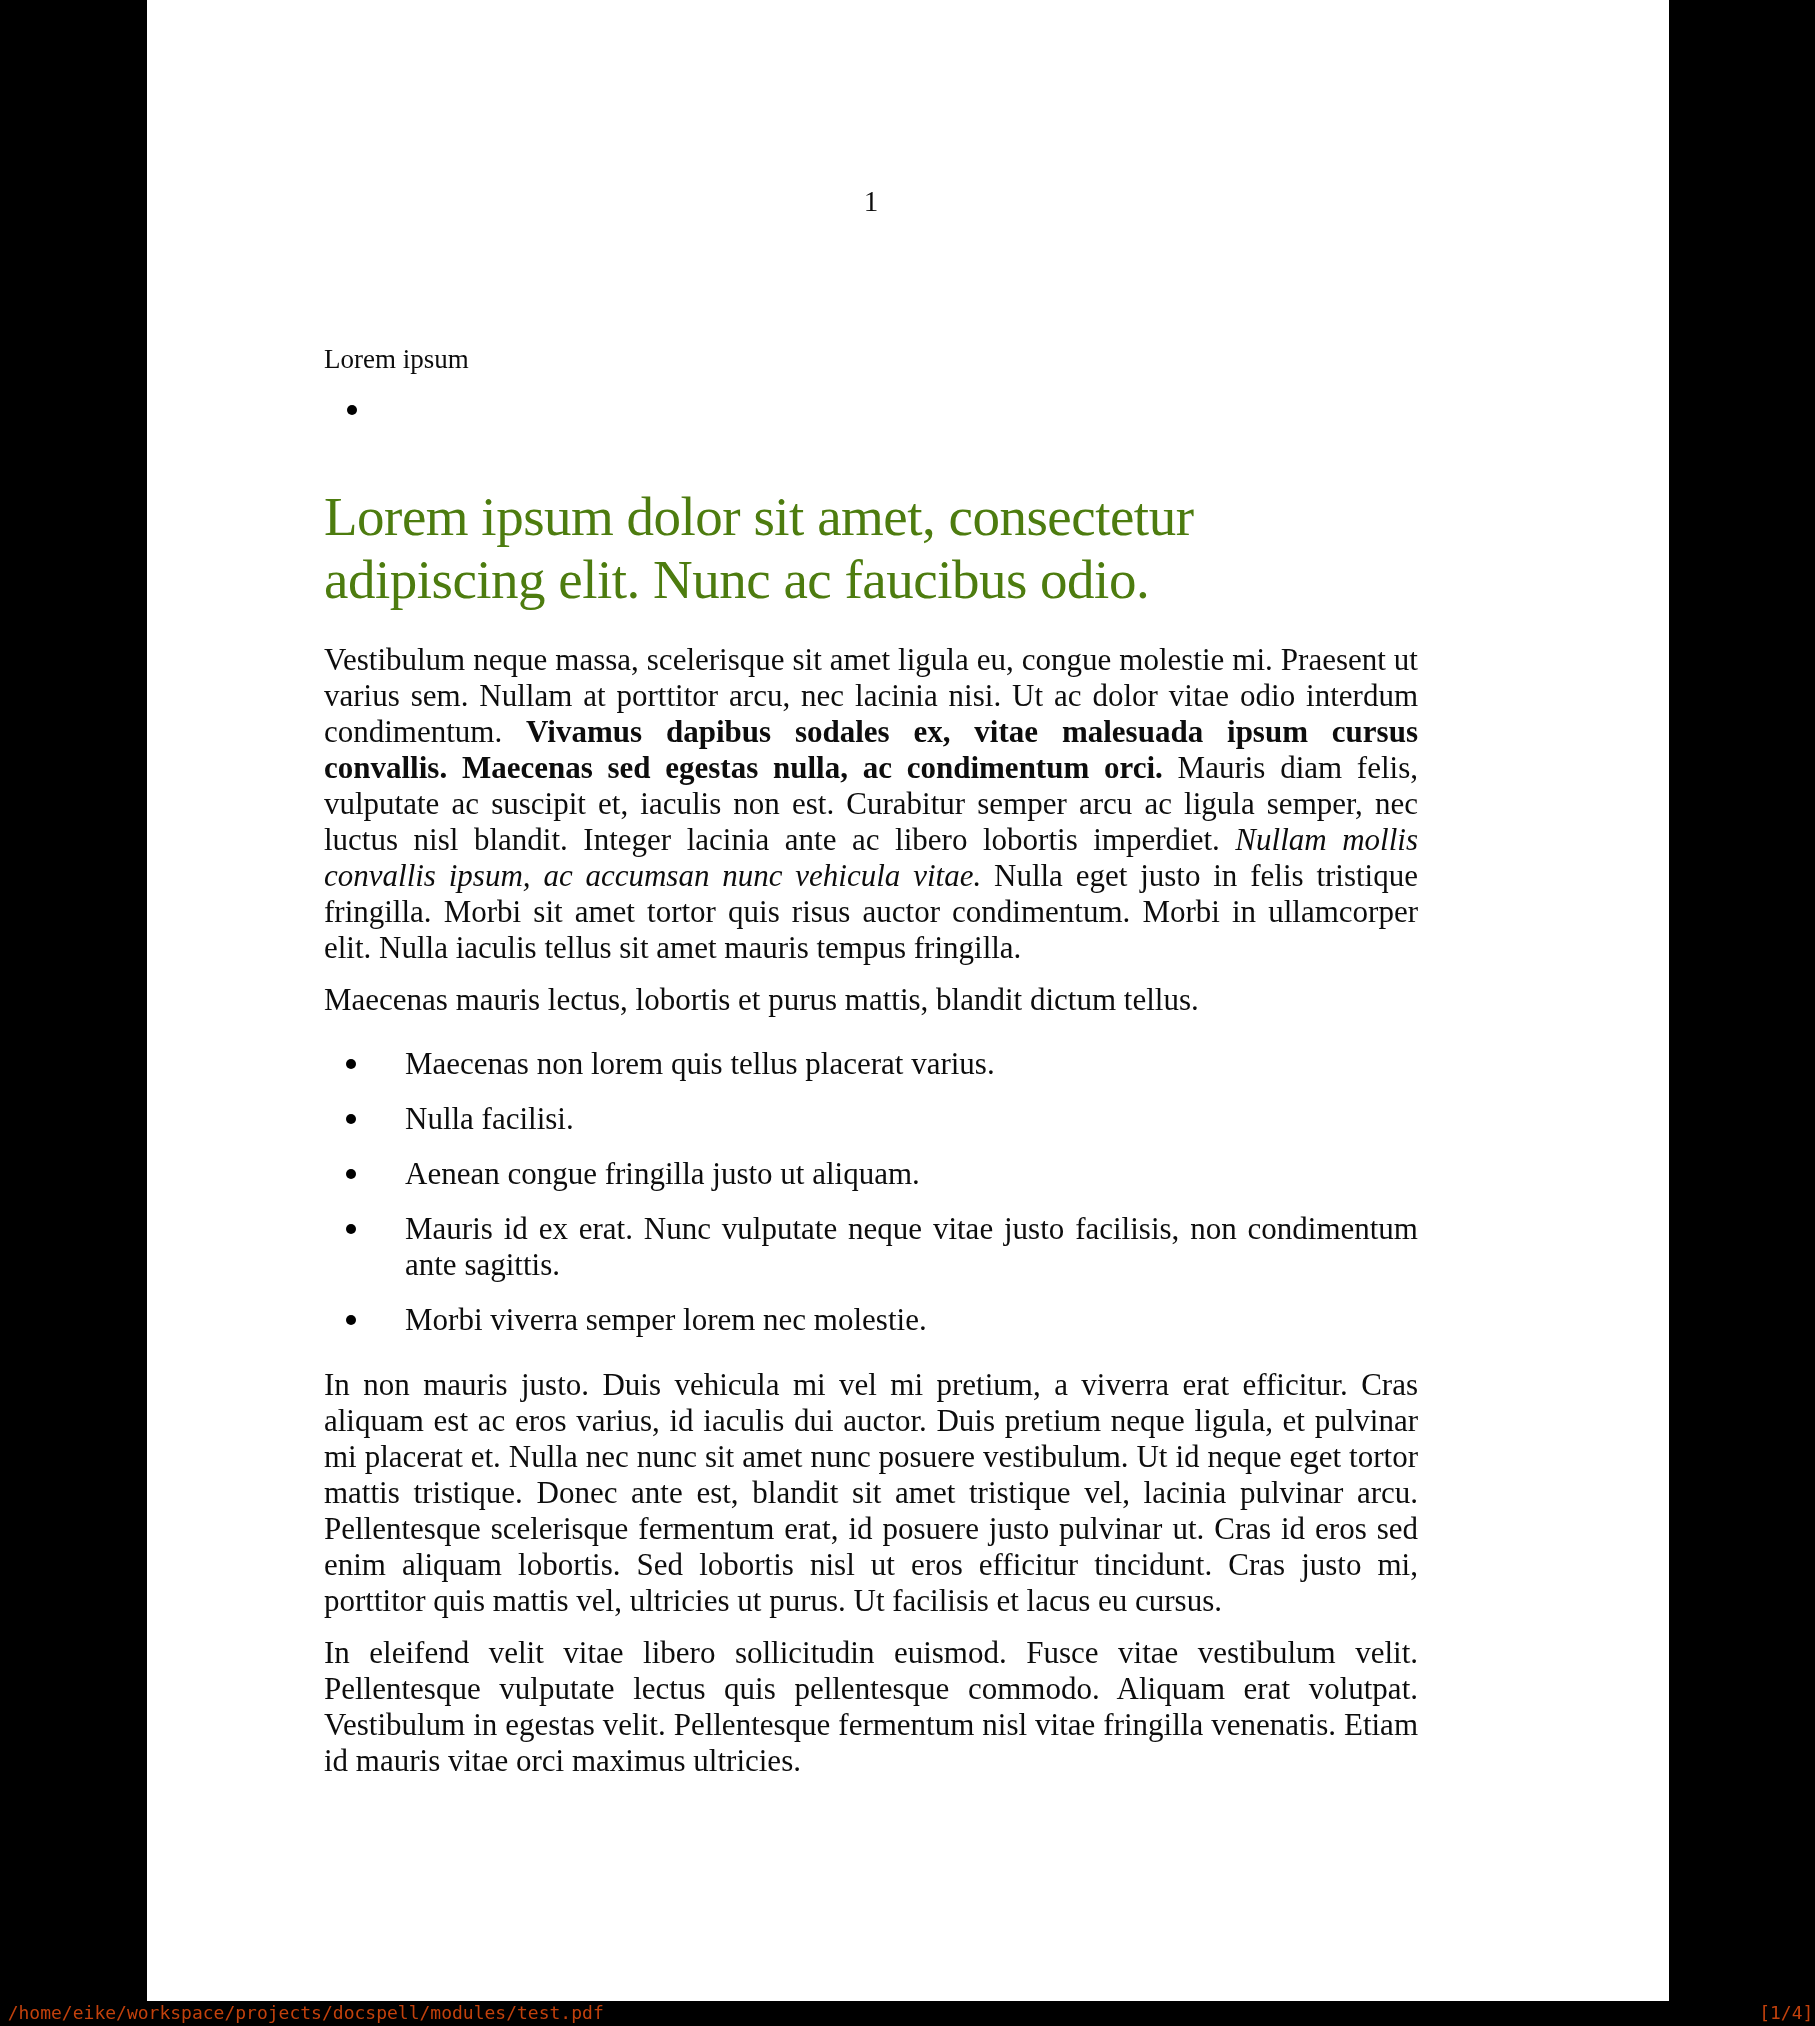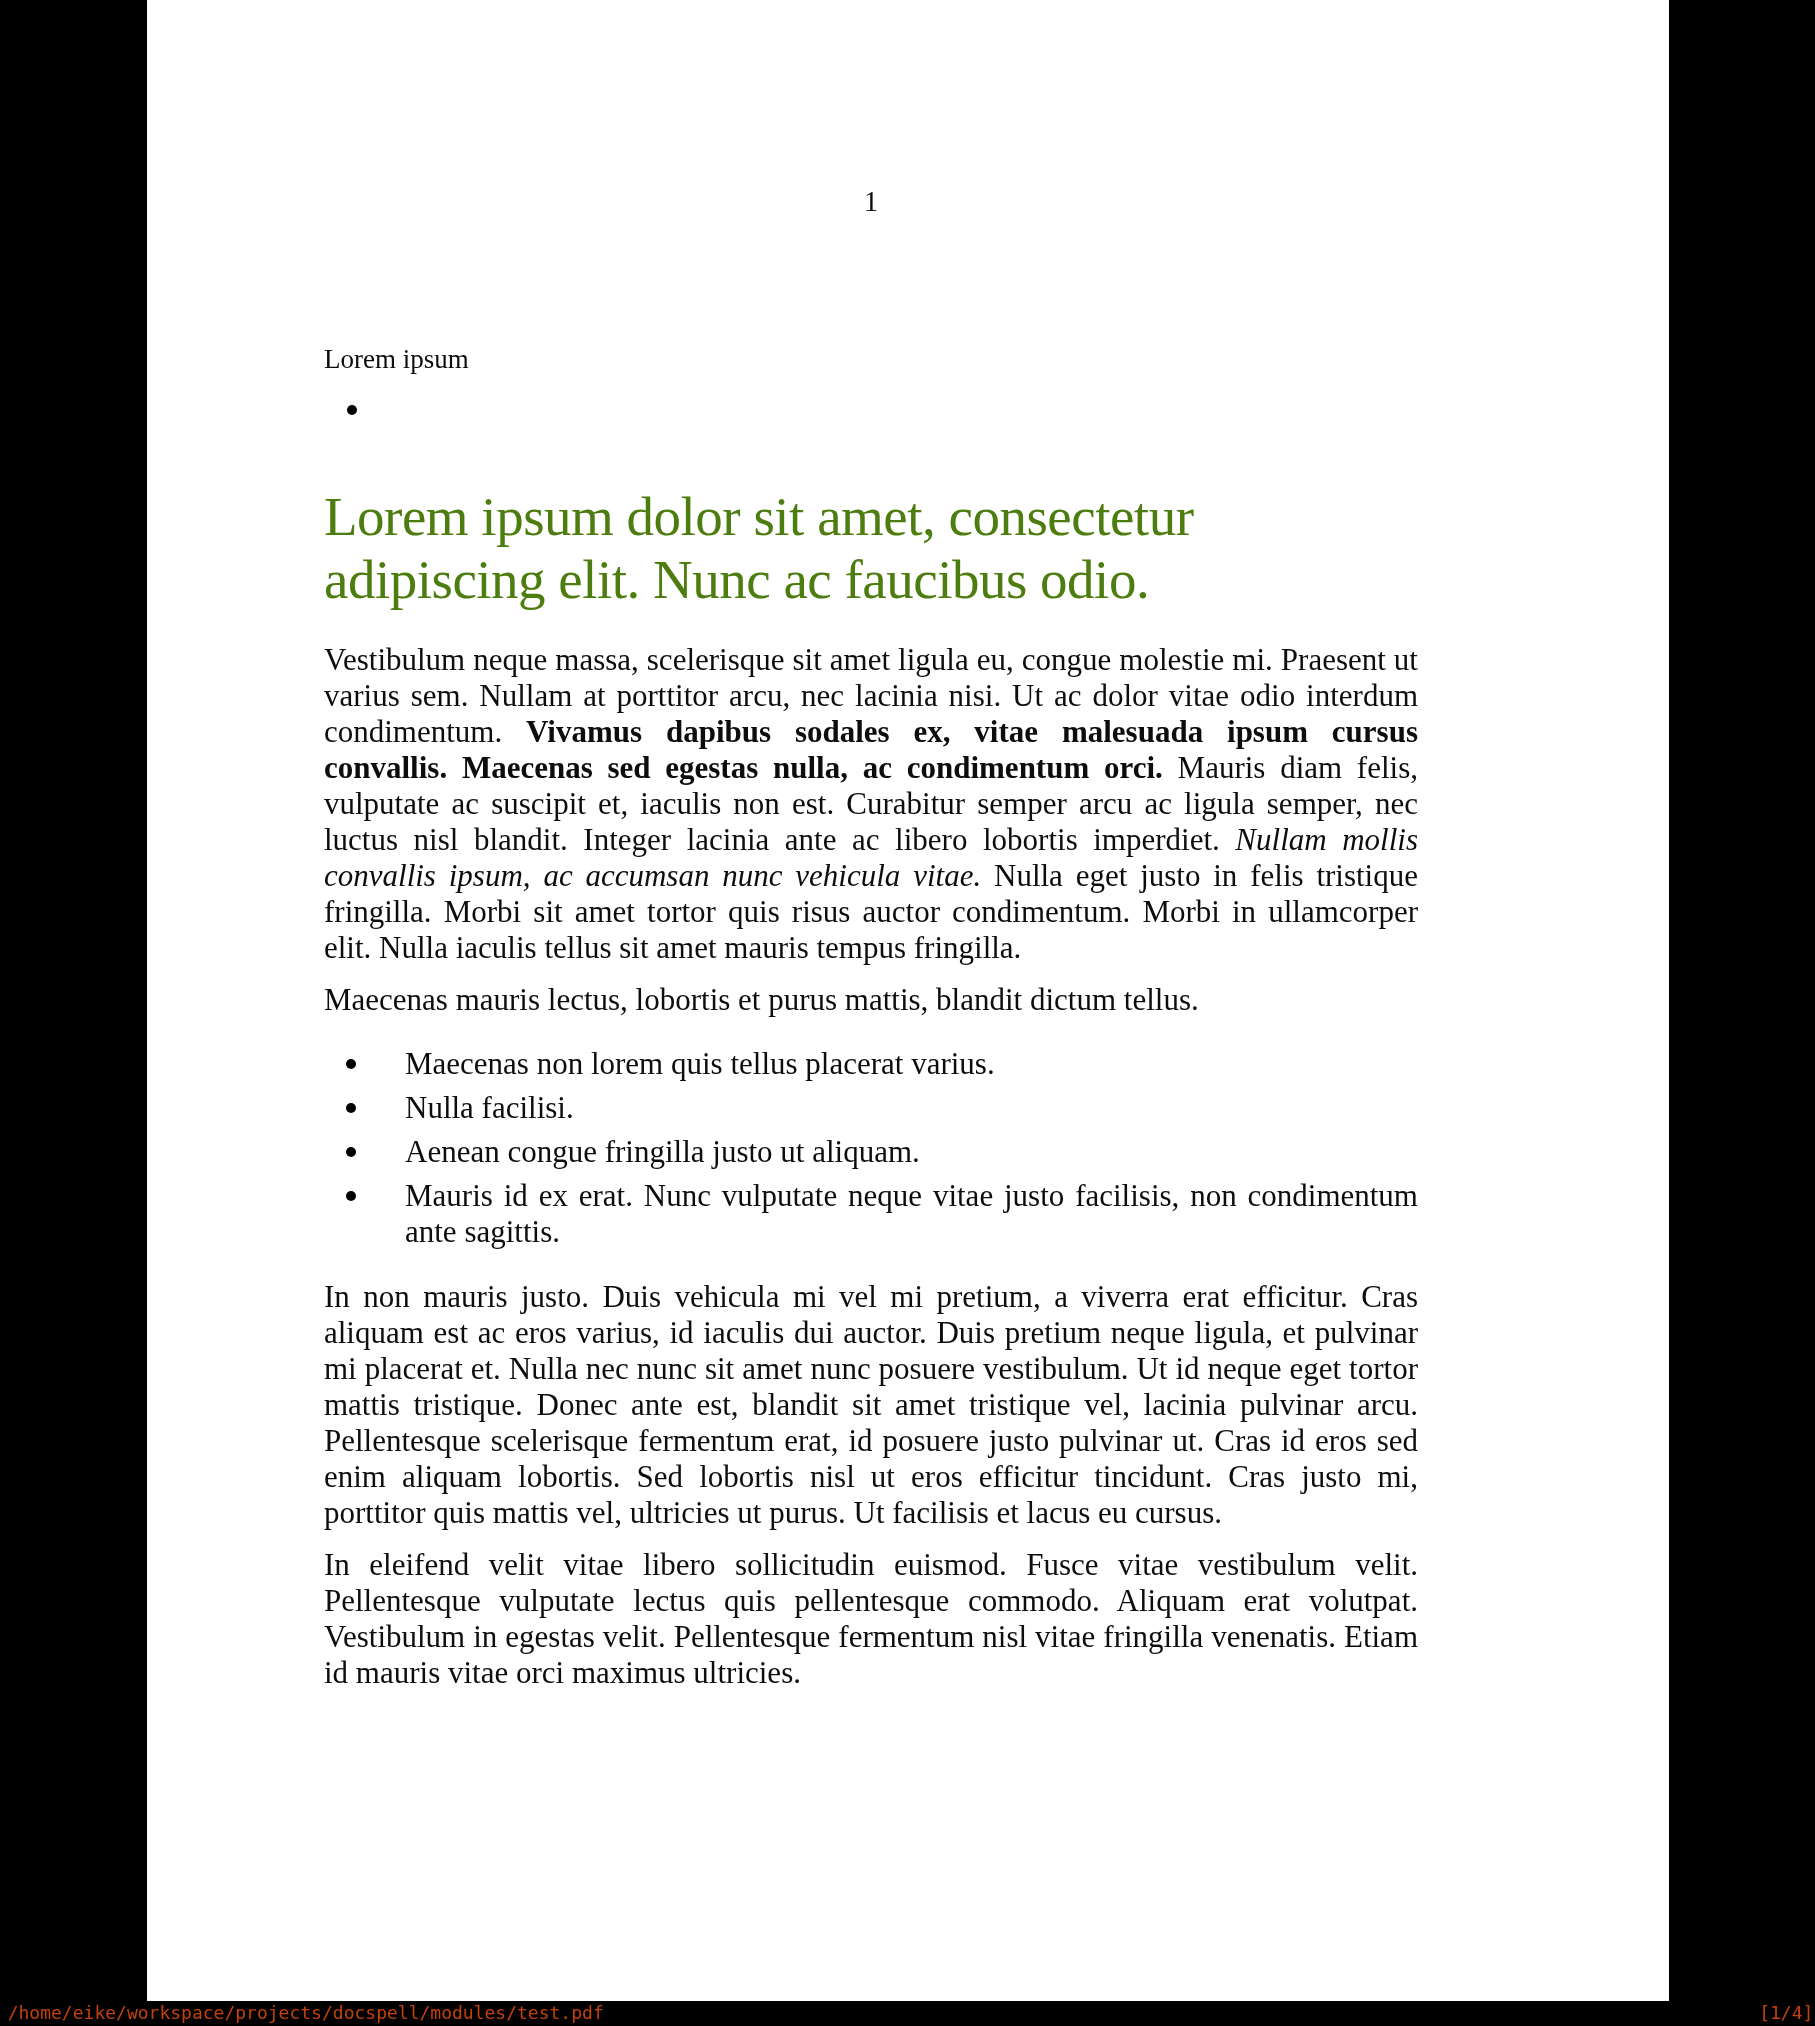--- a/index.html
+++ b/index.html
@@ -81,7 +81,7 @@
     position: relative;
     font-size: 31px;
     line-height: 36px;
-    margin-top: 8px;
+    margin-top: 19px;
     text-align: justify;
   }
   ul.doc-list li::before {

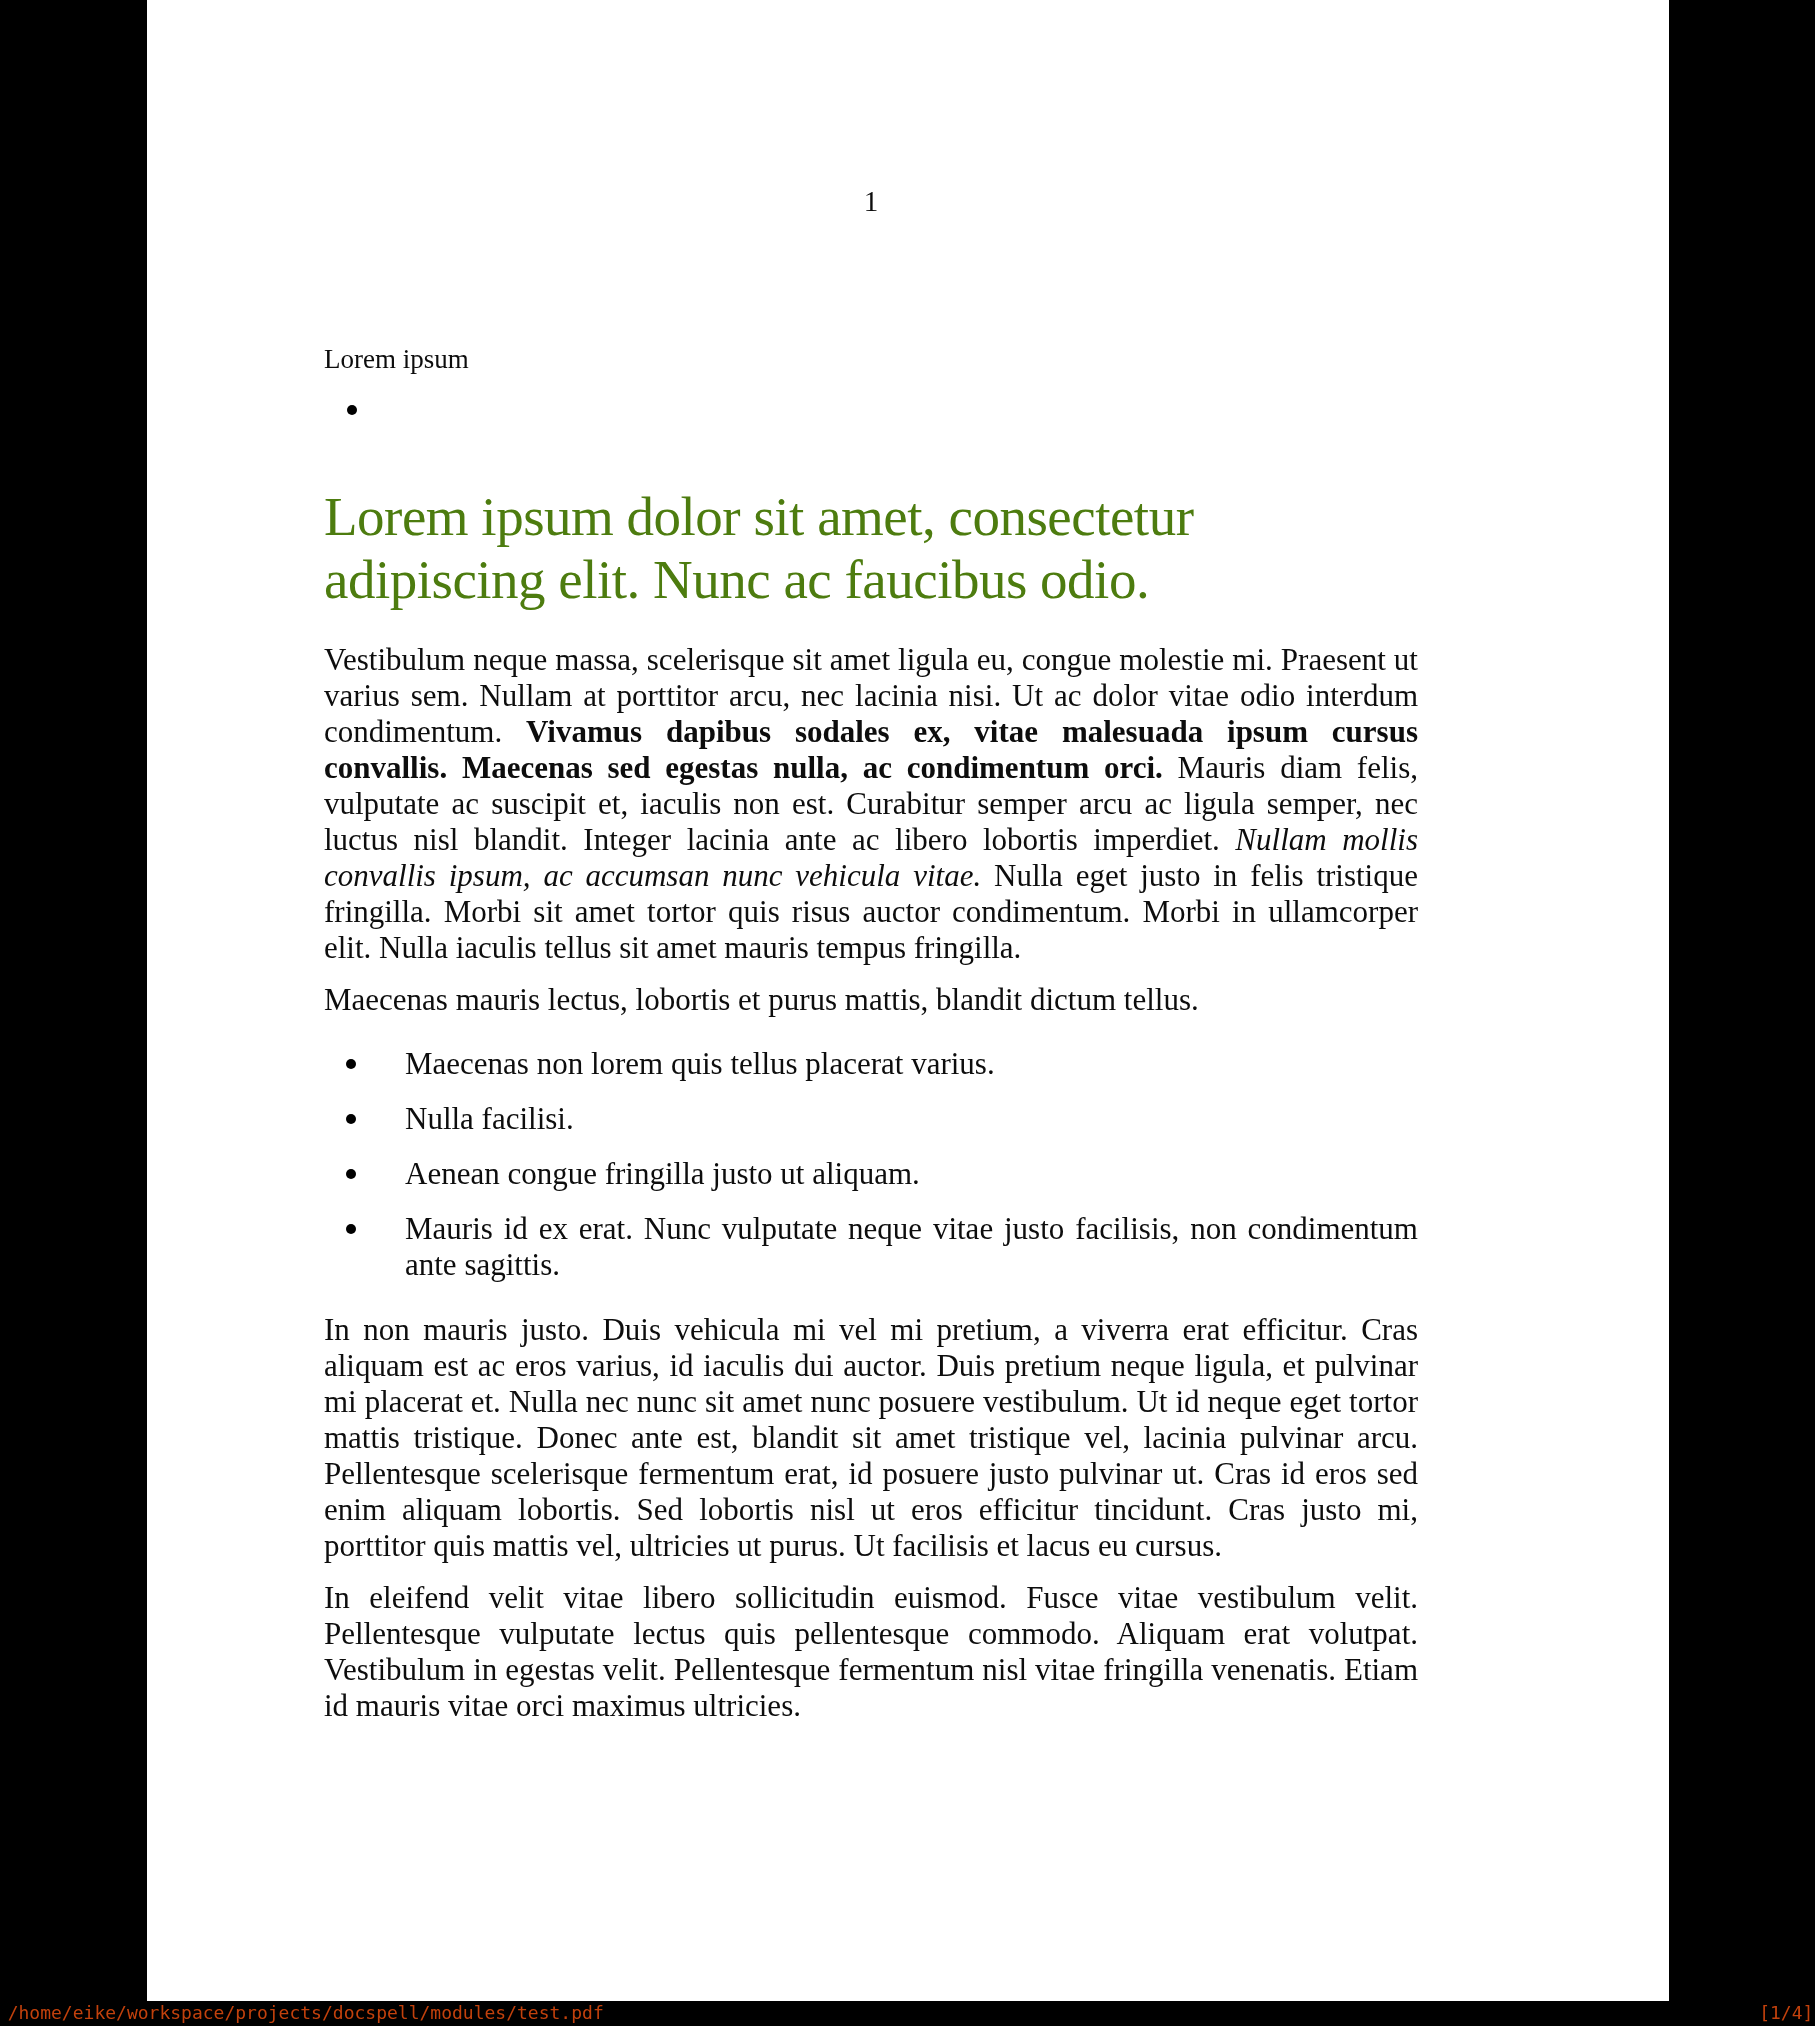--- a/index.html
+++ b/index.html
@@ -143,6 +143,7 @@
           <li>Nulla facilisi.</li>
           <li>Aenean congue fringilla justo ut aliquam.</li>
           <li>Mauris id ex erat. Nunc vulputate neque vitae justo facilisis, non condimentum ante sagittis.</li>
+          <li>Morbi viverra semper lorem nec molestie.</li>
         </ul>
 
         <p class="after-list">In non mauris justo. Duis vehicula mi vel mi pretium, a viverra erat efficitur. Cras aliquam est ac eros varius, id iaculis dui auctor. Duis pretium neque ligula, et pulvinar mi placerat et. Nulla nec nunc sit amet nunc posuere vestibulum. Ut id neque eget tortor mattis tristique. Donec ante est, blandit sit amet tristique vel, lacinia pulvinar arcu. Pellentesque scelerisque fermentum erat, id posuere justo pulvinar ut. Cras id eros sed enim aliquam lobortis. Sed lobortis nisl ut eros efficitur tincidunt. Cras justo mi, porttitor quis mattis vel, ultricies ut purus. Ut facilisis et lacus eu cursus.</p>

